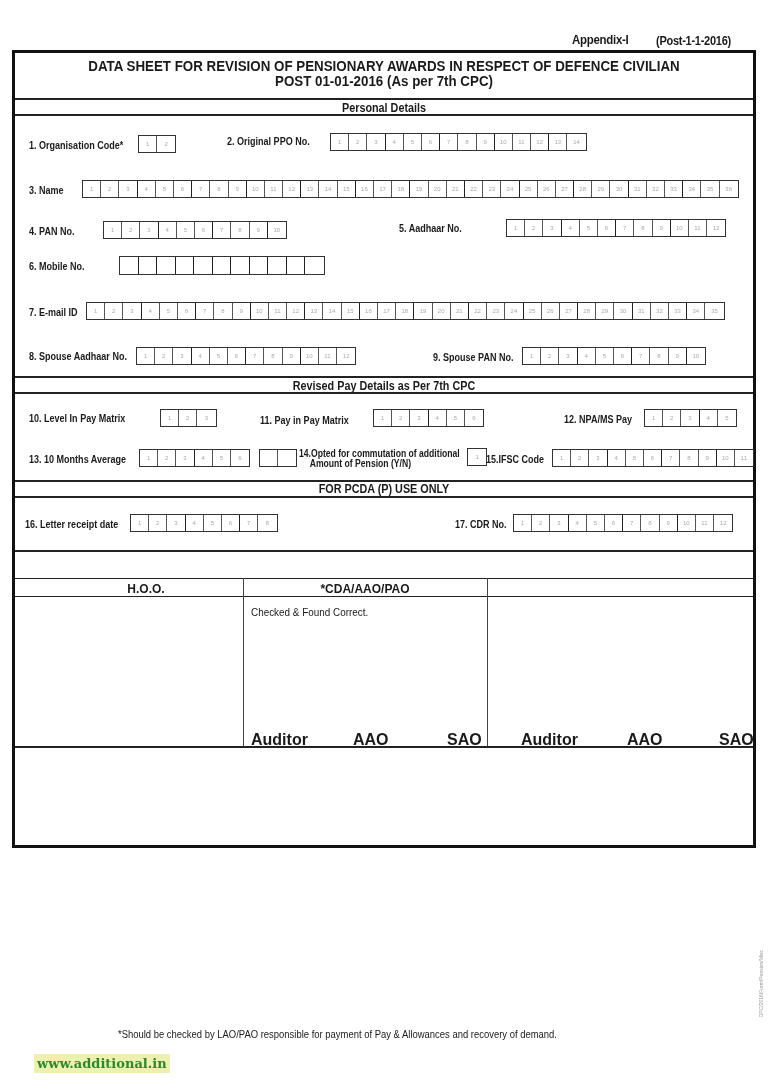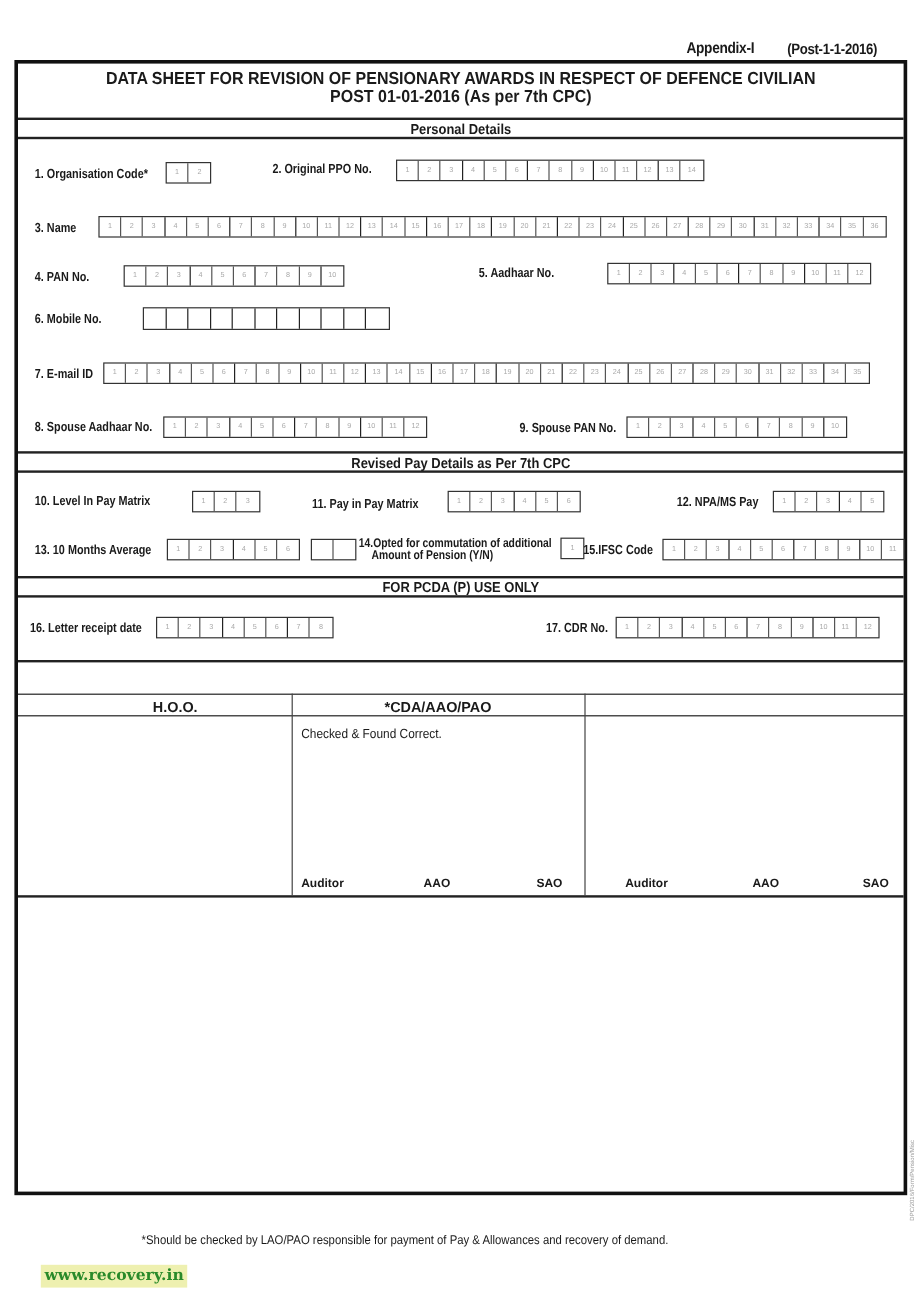--- a/index.html
+++ b/index.html
@@ -7,7 +7,7 @@
   body { position: relative; font-family: "Liberation Sans", sans-serif; color: #1a1a1a; }
   .abs { position: absolute; }
   .appendix { top: 32px; font-size: 13px; font-weight: bold; letter-spacing: -0.3px; transform: scaleX(0.88); transform-origin: left; }
-  .frame { position: absolute; left: 12px; top: 50px; width: 744px; height: 946px; border: 3px solid #111; }
+  .frame { position: absolute; left: 12px; top: 50px; width: 744px; height: 798px; border: 3px solid #111; }
   .hline { position: absolute; left: 0; right: 0; border-top: 2px solid #222; }
   .hline.thin { border-top-width: 1.5px; }
   .title { position: absolute; left: 0; right: 0; top: 6px; text-align: center; font-weight: bold; font-size: 14.5px; line-height: 15px; transform: scaleX(0.92); }

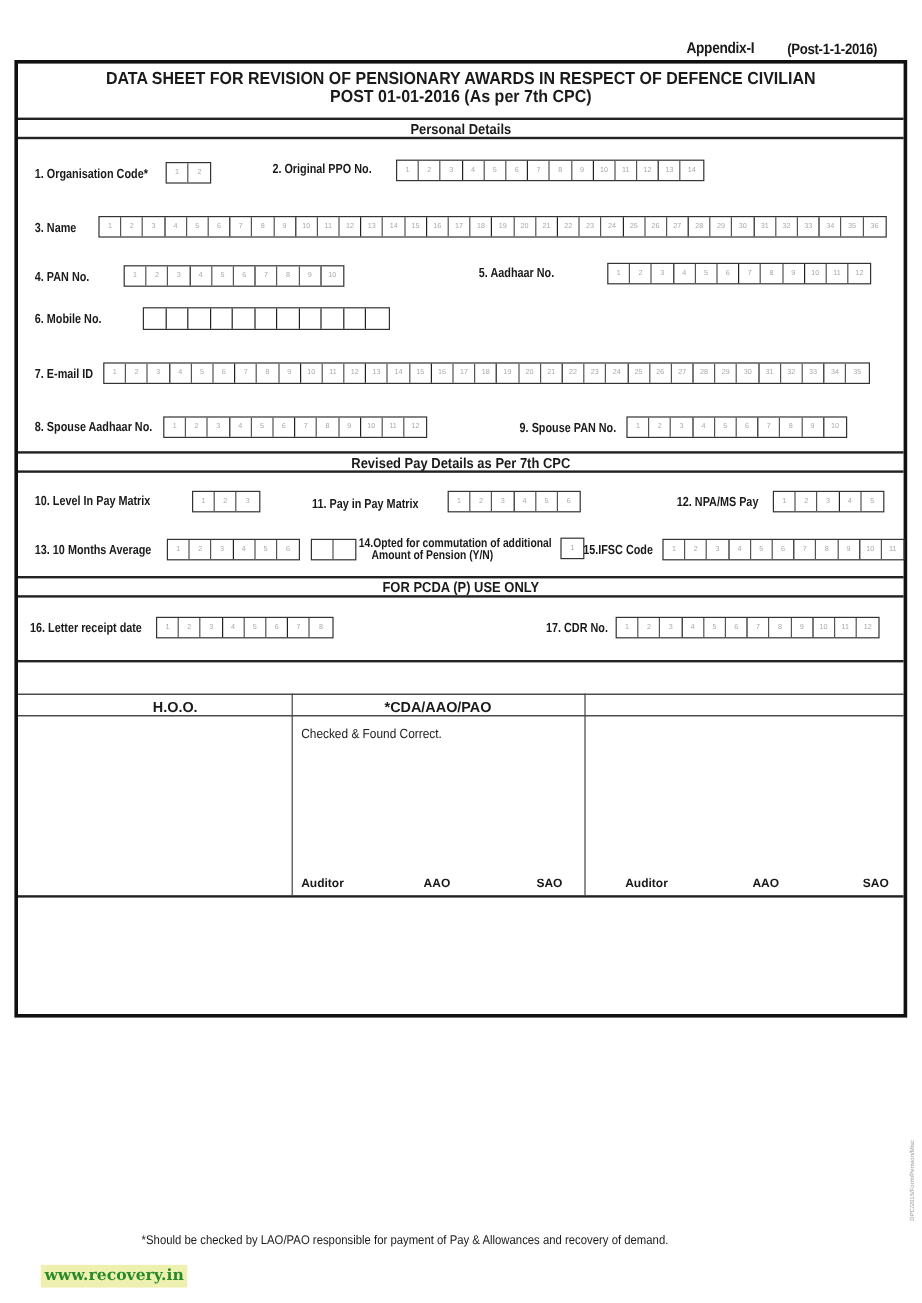--- a/index.html
+++ b/index.html
@@ -19,7 +19,7 @@
   .box.thick { border-right: 1.5px solid #222; }
   .col-line { position: absolute; border-left: 1px solid #444; }
   .hdr { position: absolute; font-weight: bold; font-size: 12px; text-align: center; }
-  .sig { position: absolute; font-weight: bold; font-size: 10px; }
+  .sig { position: absolute; font-weight: bold; font-size: 16px; }
   .note { position: absolute; font-size: 10.5px; transform: scaleX(0.9); transform-origin: left; }
   .watermark { position: absolute; left: 34px; top: 1054px; background: #eef0b0; color: #2a8a2a; font-family: "DejaVu Serif", serif; font-weight: bold; font-size: 13px; padding: 2px 3px; }
   .side-text { position: absolute; left: 758px; top: 950px; font-size: 5px; color: #999; writing-mode: vertical-rl; transform: rotate(180deg); }

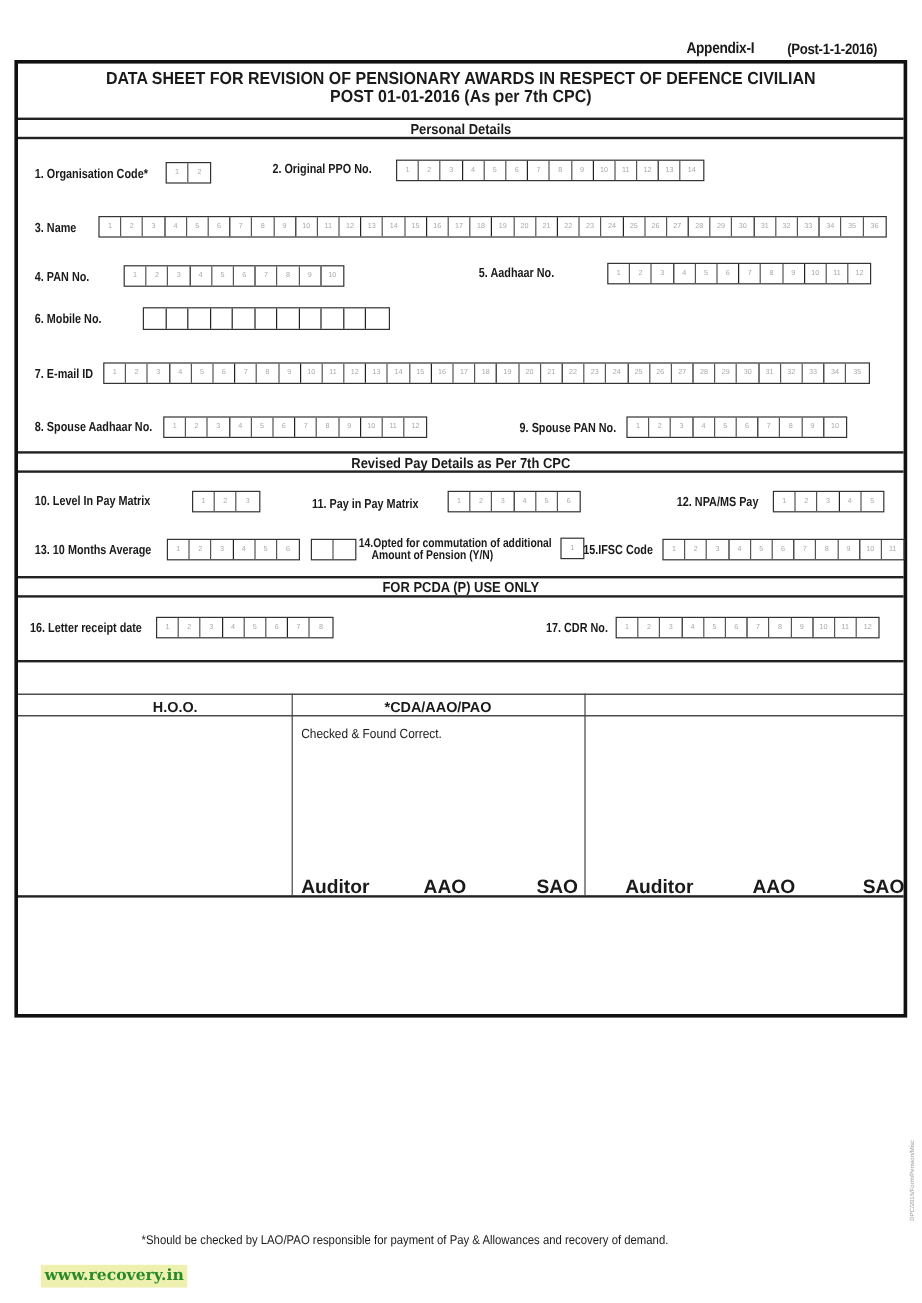--- a/index.html
+++ b/index.html
@@ -331,7 +331,7 @@
   <div class="note" style="left:103px; top:975px;">*Should be checked by LAO/PAO responsible for payment of Pay &amp; Allowances and recovery of demand.</div>
 </div>
 
-<div class="watermark">www.recovery.in</div>
+<div class="watermark">www.additional.in</div>
 <div class="side-text">DPC/2016/Form/Pension/Misc</div>
 
 </body></html>

